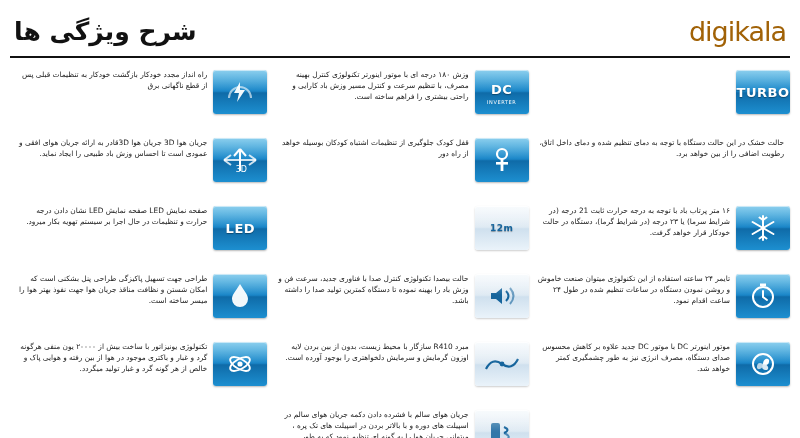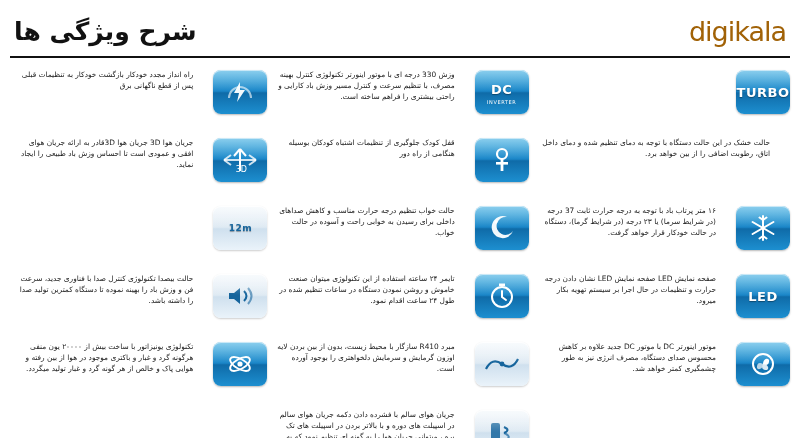--- a/index.html
+++ b/index.html
@@ -54,7 +54,7 @@
     line-height:1.5;
     color:#1a1a1a;
     text-align:right;
-    padding:1px 20px 0 5px;
+    padding:1px 6px 0 5px;
     box-sizing:border-box;
   }
   .badge{

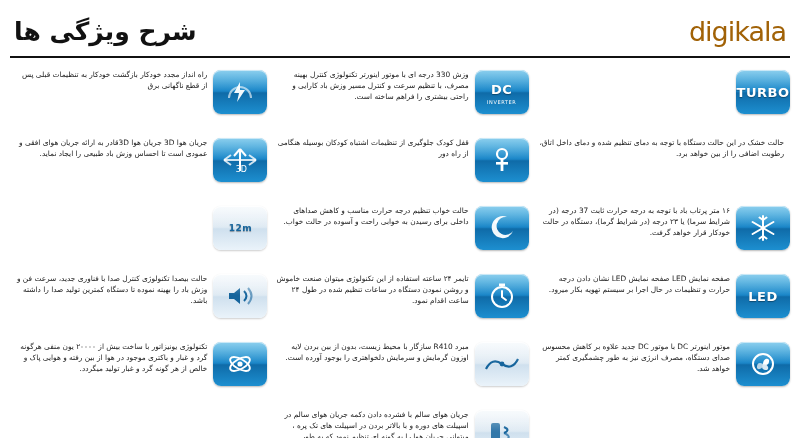--- a/index.html
+++ b/index.html
@@ -116,7 +116,7 @@
           <span class="sub">INVERTER</span>
         </div>
       </div>
-      <div class="txt">وزش 330 درجه ای با موتور اینورتر
+      <div class="txt">وزش ۱۸۰ درجه ای با موتور اینورتر
 تکنولوژی کنترل بهینه مصرف، با تنظیم سرعت و کنترل مسیر وزش باد کارایی و راحتی بیشتری را فراهم ساخته است.</div>
     </div>
 

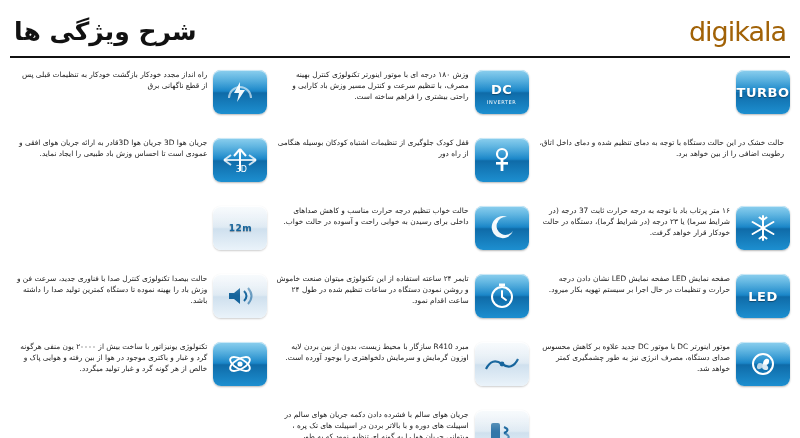--- a/index.html
+++ b/index.html
@@ -60,7 +60,7 @@
   .badge{
     flex:0 0 auto;
     width:54px;height:44px;
-    border-radius:8px;
+    border-radius:3px;
     background:linear-gradient(180deg,#2ea8e0 0%,#1b86c8 48%,#0f6ba8 52%,#1d8fd0 100%);
     box-shadow:inset 0 1px 0 rgba(255,255,255,.55), 0 1px 2px rgba(0,0,0,.28);
     display:flex;align-items:center;justify-content:center;

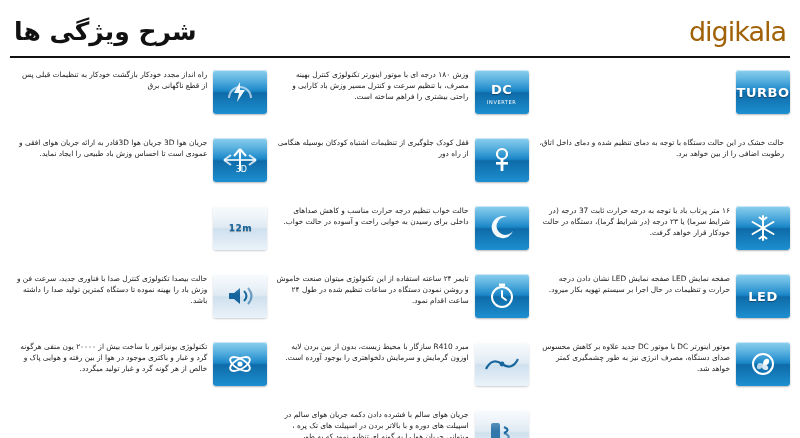--- a/index.html
+++ b/index.html
@@ -147,7 +147,7 @@
         </svg>
       </div>
       <div class="txt">قفل کودک
-جلوگیری از تنظیمات اشتباه کودکان بوسیله هنگامی از راه دور</div>
+جلوگیری از تنظیمات اشتباه کودکان بوسیله خواهد از راه دور</div>
     </div>
 
     <div class="cell">

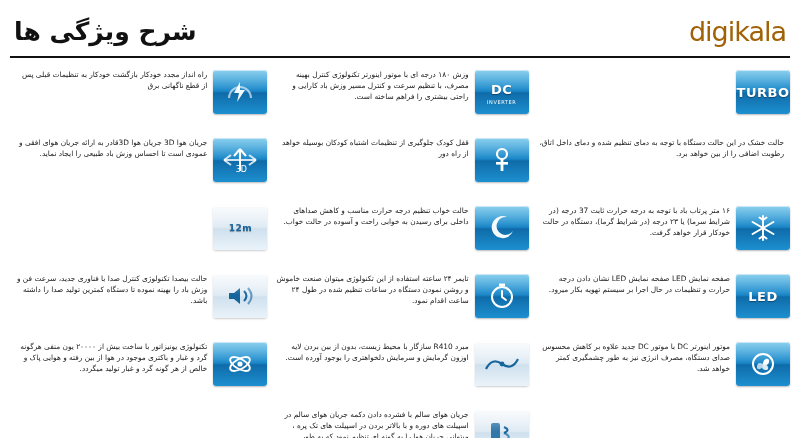--- a/index.html
+++ b/index.html
@@ -183,17 +183,6 @@
 با توجه به درجه حرارت ثابت 37 درجه (در شرایط سرما) یا ۲۳ درجه (در شرایط گرما)، دستگاه در حالت خودکار قرار خواهد گرفت.</div>
     </div>
 
-    <div class="cell">
-      <div class="badge">
-        <div class="shine"></div>
-        <svg width="30" height="30" viewBox="0 0 30 30" aria-hidden="true">
-          <path d="M20 4 A11 11 0 1 0 26 18 A9 9 0 1 1 20 4 Z" fill="#fff" opacity=".95"></path>
-          <circle cx="9" cy="9" r="1.4" fill="#fff"></circle>
-        </svg>
-      </div>
-      <div class="txt">حالت خواب
-تنظیم درجه حرارت مناسب و کاهش صداهای داخلی برای رسیدن به خوابی راحت و آسوده در حالت خواب.</div>
-    </div>
 
     <div class="cell">
       <div class="badge plain">

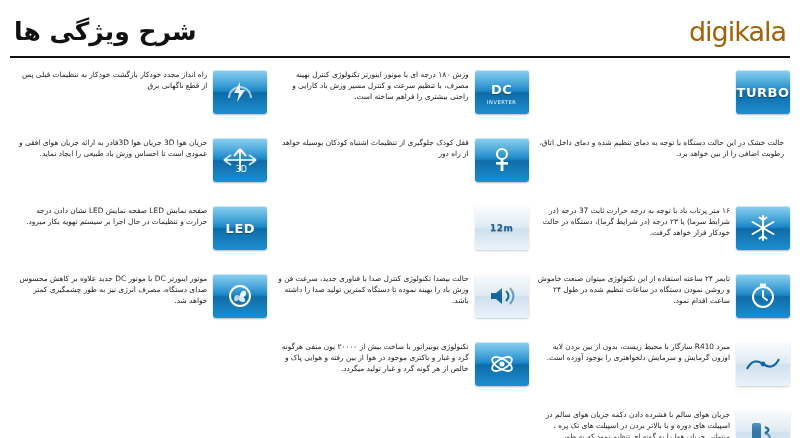--- a/index.html
+++ b/index.html
@@ -180,7 +180,7 @@
         </svg>
       </div>
       <div class="txt">۱۶ متر پرتاب باد
-با توجه به درجه حرارت ثابت 37 درجه (در شرایط سرما) یا ۲۳ درجه (در شرایط گرما)، دستگاه در حالت خودکار قرار خواهد گرفت.</div>
+با توجه به درجه حرارت ثابت 21 درجه (در شرایط سرما) یا ۲۳ درجه (در شرایط گرما)، دستگاه در حالت خودکار قرار خواهد گرفت.</div>
     </div>
 
 

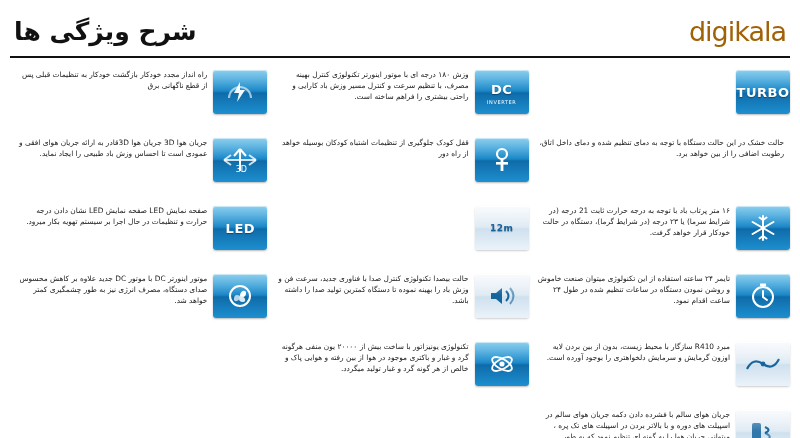--- a/index.html
+++ b/index.html
@@ -226,6 +226,16 @@
 تکنولوژی کنترل صدا با فناوری جدید، سرعت فن و وزش باد را بهینه نموده تا دستگاه کمترین تولید صدا را داشته باشد.</div>
     </div>
 
+    <div class="cell">
+      <div class="badge">
+        <div class="shine"></div>
+        <svg width="30" height="30" viewBox="0 0 30 30" aria-hidden="true">
+          <path d="M15 3 C10 11 7 14 7 18 a8 8 0 0 0 16 0 C23 14 20 11 15 3 Z" fill="#fff" opacity=".95"></path>
+        </svg>
+      </div>
+      <div class="txt">طراحی جهت تسهیل پاکیزگی
+طراحی پنل بشکنی است که امکان شستن و نظافت مناقذ جریان هوا جهت نفوذ بهتر هوا را میسر ساخته است.</div>
+    </div>
 
     <div class="cell">
       <div class="badge">

